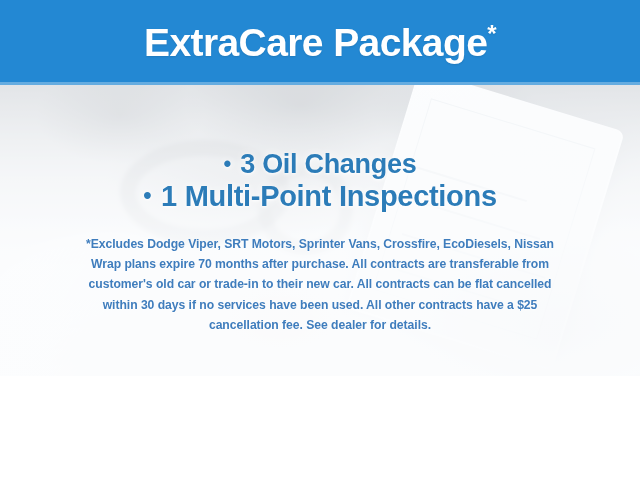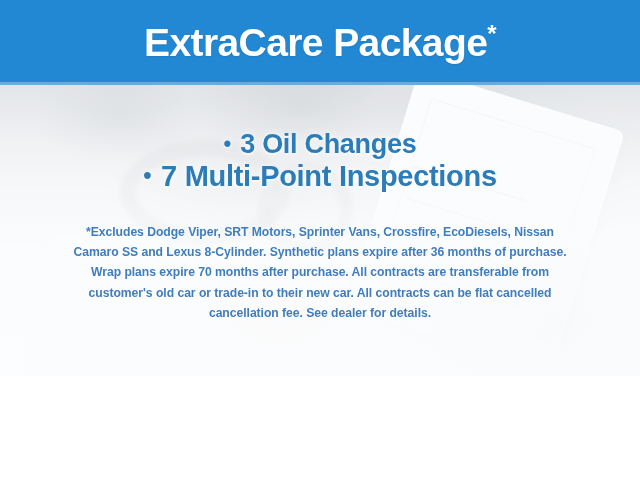--- a/index.html
+++ b/index.html
@@ -160,7 +160,7 @@
   }
 
   .benefits {
-    padding-top:44px;
+    padding-top:64px;
     text-align:center;
   }
   .benefit {

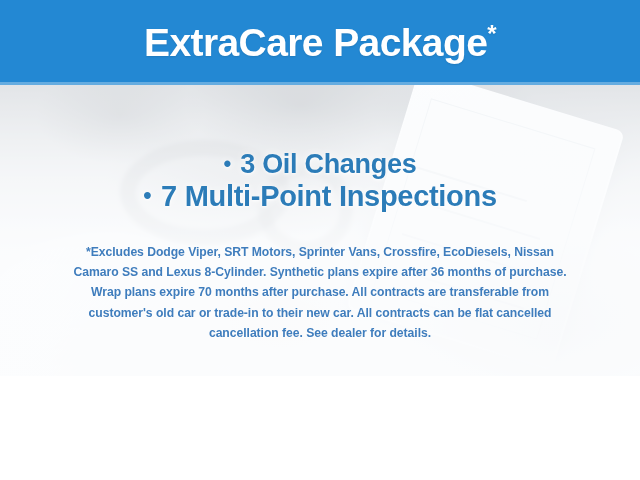--- a/index.html
+++ b/index.html
@@ -228,7 +228,7 @@
 
     <div class="benefits">
       <div class="benefit benefit-1"><span class="bullet">•</span> <span>3 Oil Changes</span></div>
-      <div class="benefit benefit-3"><span class="bullet">•</span> <span>7 Multi-Point Inspections</span></div>
+      <div class="benefit benefit-3"><span class="bullet">•</span> <span>1 Multi-Point Inspections</span></div>
     </div>
 
     <div class="disclaimer">

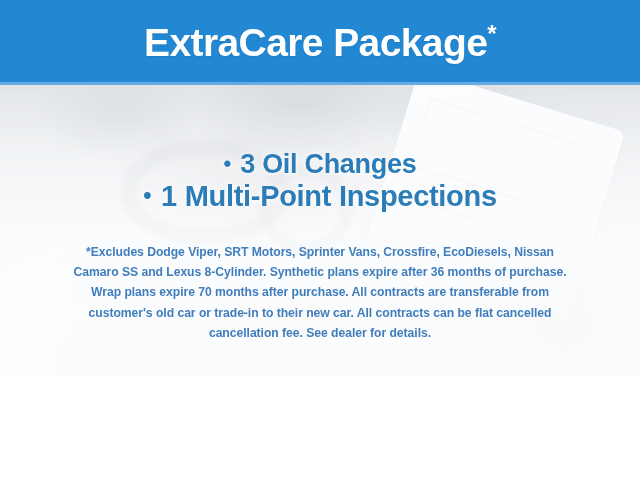--- a/index.html
+++ b/index.html
@@ -182,7 +182,7 @@
   }
 
   .disclaimer {
-    margin-top:28px;
+    margin-top:20px;
     padding:0 22px;
     text-align:center;
     color:#3f7dbd;

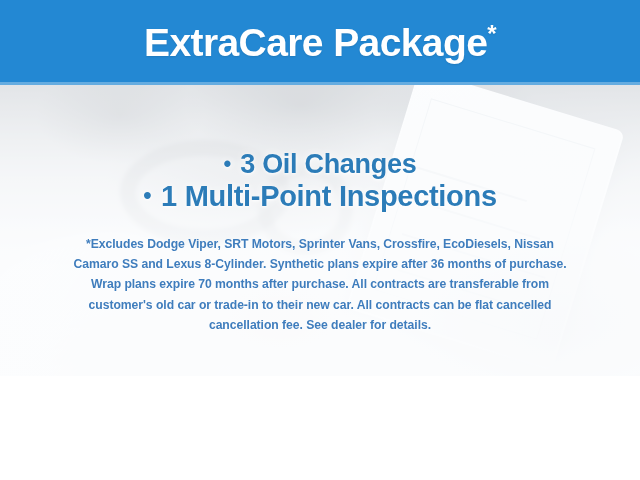--- a/index.html
+++ b/index.html
@@ -233,7 +233,6 @@
 
     <div class="disclaimer">
       <div>*Excludes Dodge Viper, SRT Motors, Sprinter Vans, Crossfire, EcoDiesels, Nissan</div>
-      <div>Camaro SS and Lexus 8-Cylinder. Synthetic plans expire after 36 months of purchase.</div>
       <div>Wrap plans expire 70 months after purchase. All contracts are transferable from</div>
       <div>customer's old car or trade-in to their new car. All contracts can be flat cancelled</div>
       <div>cancellation fee. See dealer for details.</div>

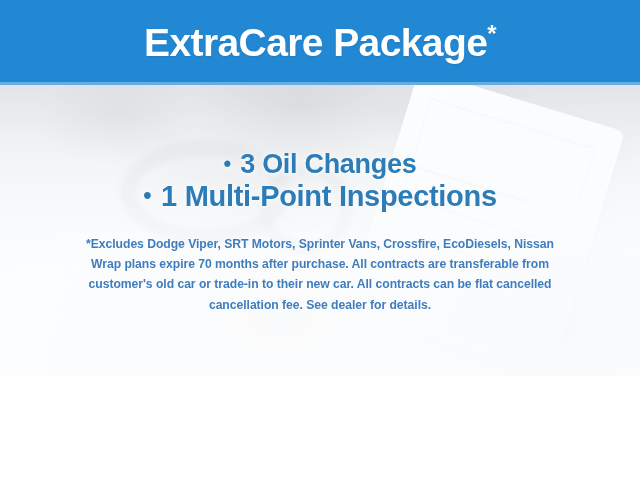--- a/index.html
+++ b/index.html
@@ -235,6 +235,7 @@
       <div>*Excludes Dodge Viper, SRT Motors, Sprinter Vans, Crossfire, EcoDiesels, Nissan</div>
       <div>Wrap plans expire 70 months after purchase. All contracts are transferable from</div>
       <div>customer's old car or trade-in to their new car. All contracts can be flat cancelled</div>
+      <div>within 30 days if no services have been used. All other contracts have a $25</div>
       <div>cancellation fee. See dealer for details.</div>
     </div>
 

